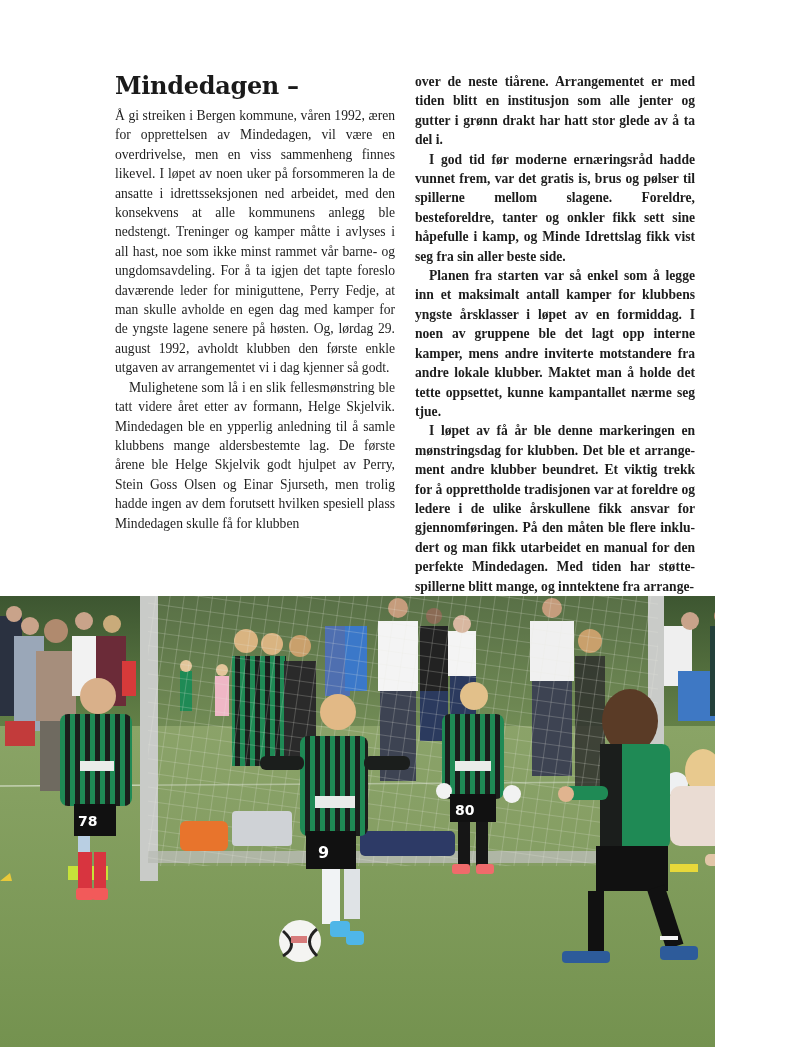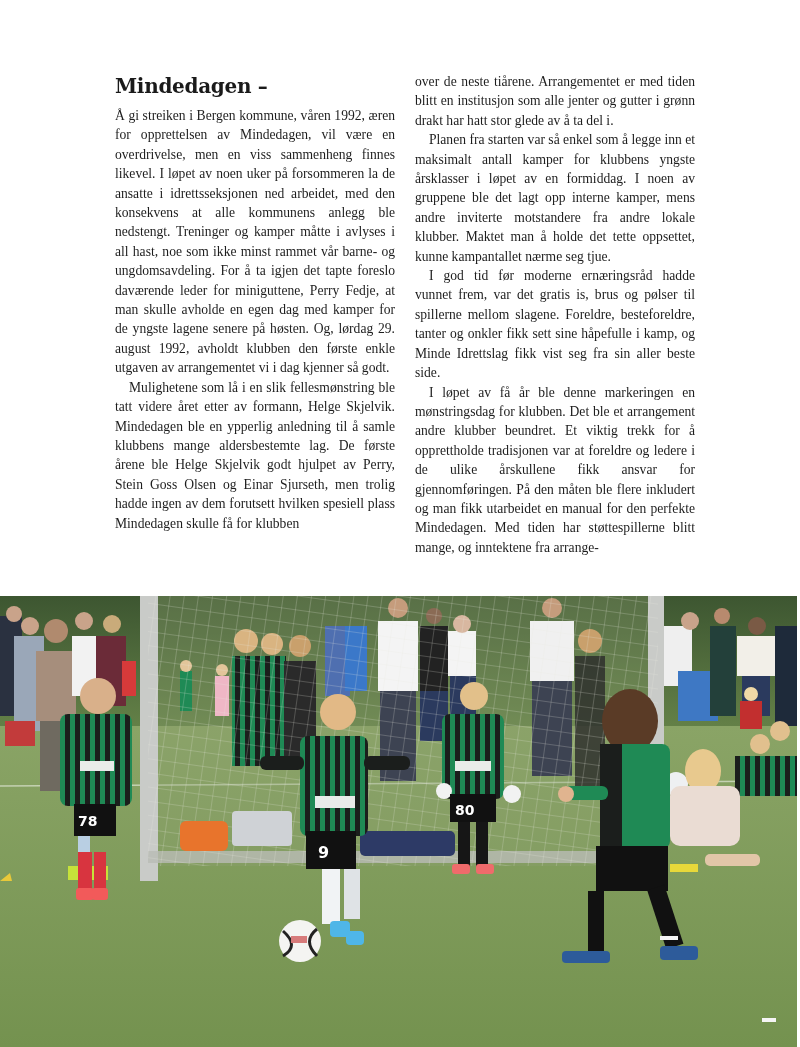--- a/index.html
+++ b/index.html
@@ -25,7 +25,7 @@
     .title {
       font-family: "DejaVu Serif", "Liberation Serif", serif;
       font-weight: bold;
-      font-size: 20px;
+      font-size: 24px;
       line-height: 22px;
       margin-top: 3px;
       margin-bottom: 9px;

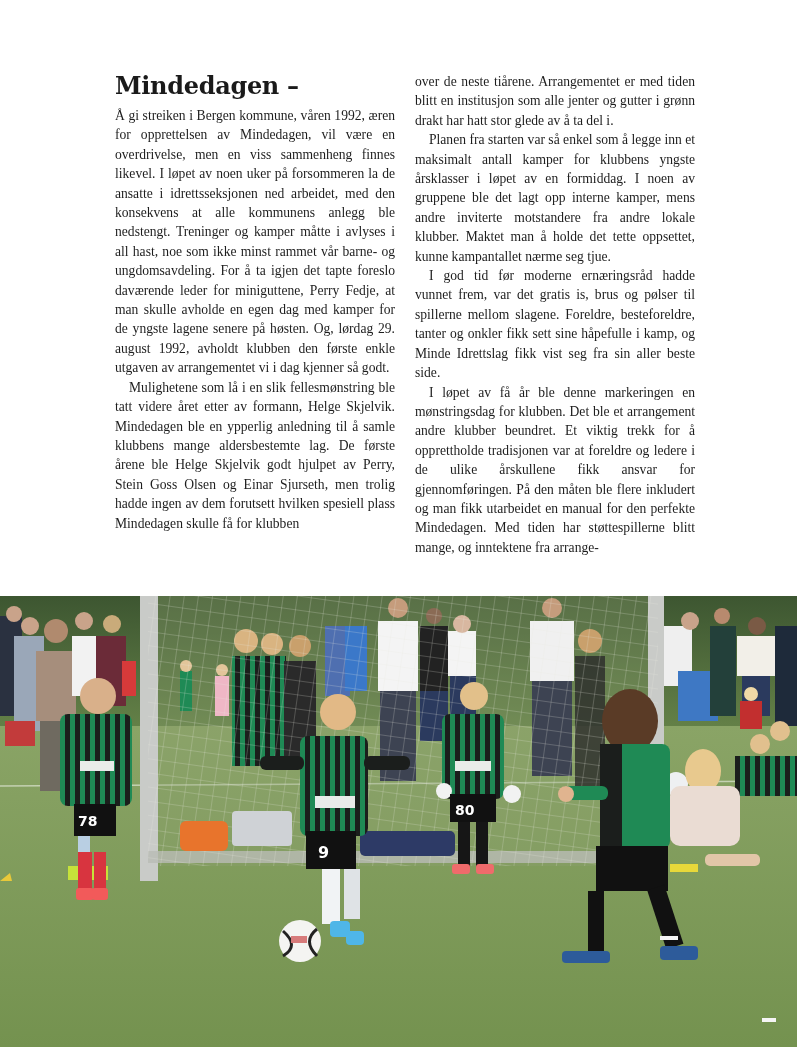--- a/index.html
+++ b/index.html
@@ -20,7 +20,7 @@
       color: #1d1d1d;
     }
     .col-left { left: 115px; }
-    .col-right { left: 415px; }
+    .col-right { left: 415px; font-weight: bold; }
 
     .title {
       font-family: "DejaVu Serif", "Liberation Serif", serif;

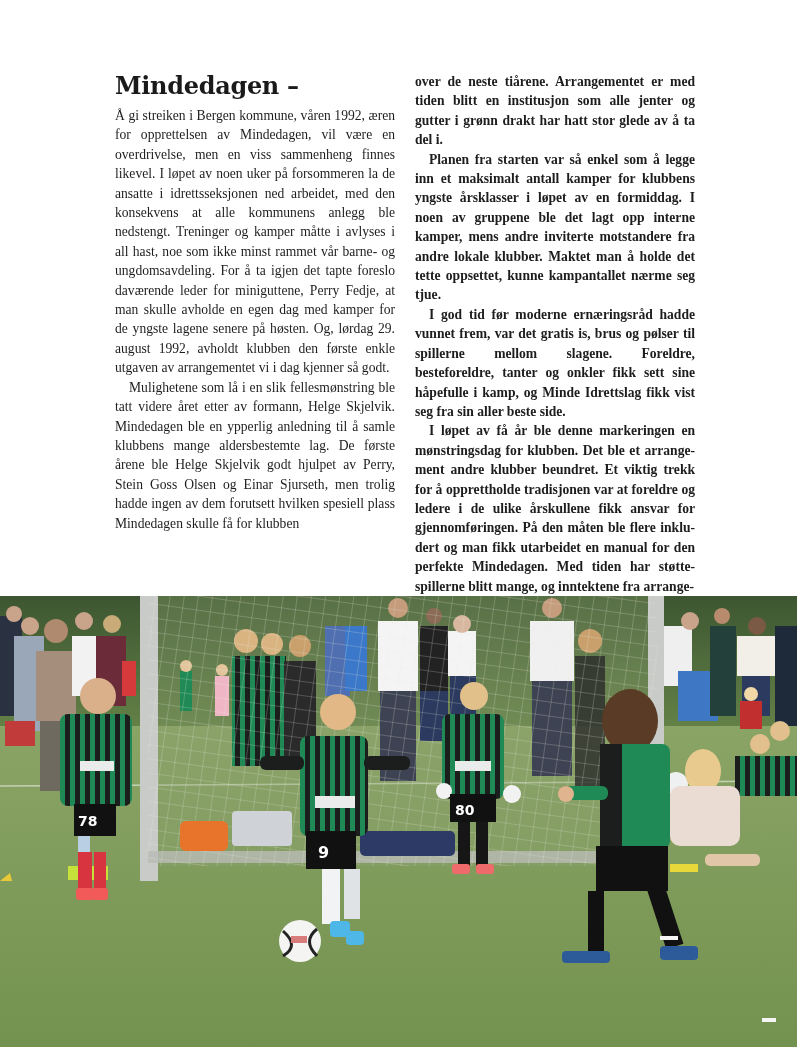--- a/index.html
+++ b/index.html
@@ -61,8 +61,8 @@
 
   <div class="col col-right">
     <p class="noindent">over de neste tiårene. Arrangementet er med tiden blitt en institusjon som alle jenter og gutter i grønn drakt har hatt stor glede av å ta del i.</p>
+    <p class="indent">I god tid før moderne ernæringsråd hadde vunnet frem, var det gratis is, brus og pølser til spillerne mellom slagene. Foreldre, besteforeldre, tanter og onkler fikk sett sine håpefulle i kamp, og Minde Idrettslag fikk vist seg fra sin aller beste side.</p>
     <p class="indent">Planen fra starten var så enkel som å legge inn et maksimalt antall kamper for klubbens yngste årsklasser i løpet av en formiddag. I noen av gruppene ble det lagt opp interne kamper, mens andre inviterte motstandere fra andre lokale klubber. Maktet man å holde det tette oppsettet, kunne kampantallet nærme seg tjue.</p>
-    <p class="indent">I god tid før moderne ernæringsråd hadde vunnet frem, var det gratis is, brus og pølser til spillerne mellom slagene. Foreldre, besteforeldre, tanter og onkler fikk sett sine håpefulle i kamp, og Minde Idrettslag fikk vist seg fra sin aller beste side.</p>
     <p class="indent">I løpet av få år ble denne markeringen en mønstringsdag for klubben. Det ble et arrange­ment andre klubber beundret. Et viktig trekk for å opprettholde tradisjonen var at foreldre og ledere i de ulike årskullene fikk ansvar for gjennomføringen. På den måten ble flere inklu­dert og man fikk utarbeidet en manual for den perfekte Mindedagen. Med tiden har støtte­spillerne blitt mange, og inntektene fra arrange-</p>
   </div>
 

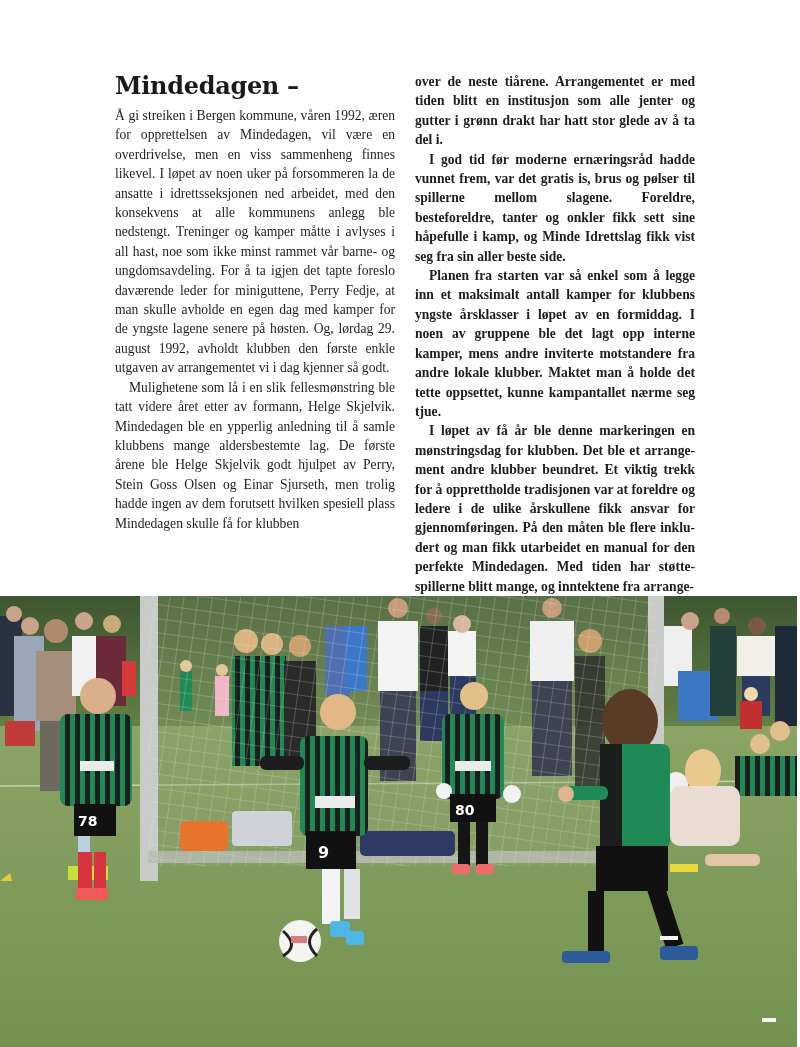--- a/index.html
+++ b/index.html
@@ -40,7 +40,7 @@
     .photo {
       position: absolute;
       left: 0; top: 596px;
-      width: 797px; height: 451px;
+      width: 715px; height: 451px;
       overflow: hidden;
       background: #6f8a52;
     }

